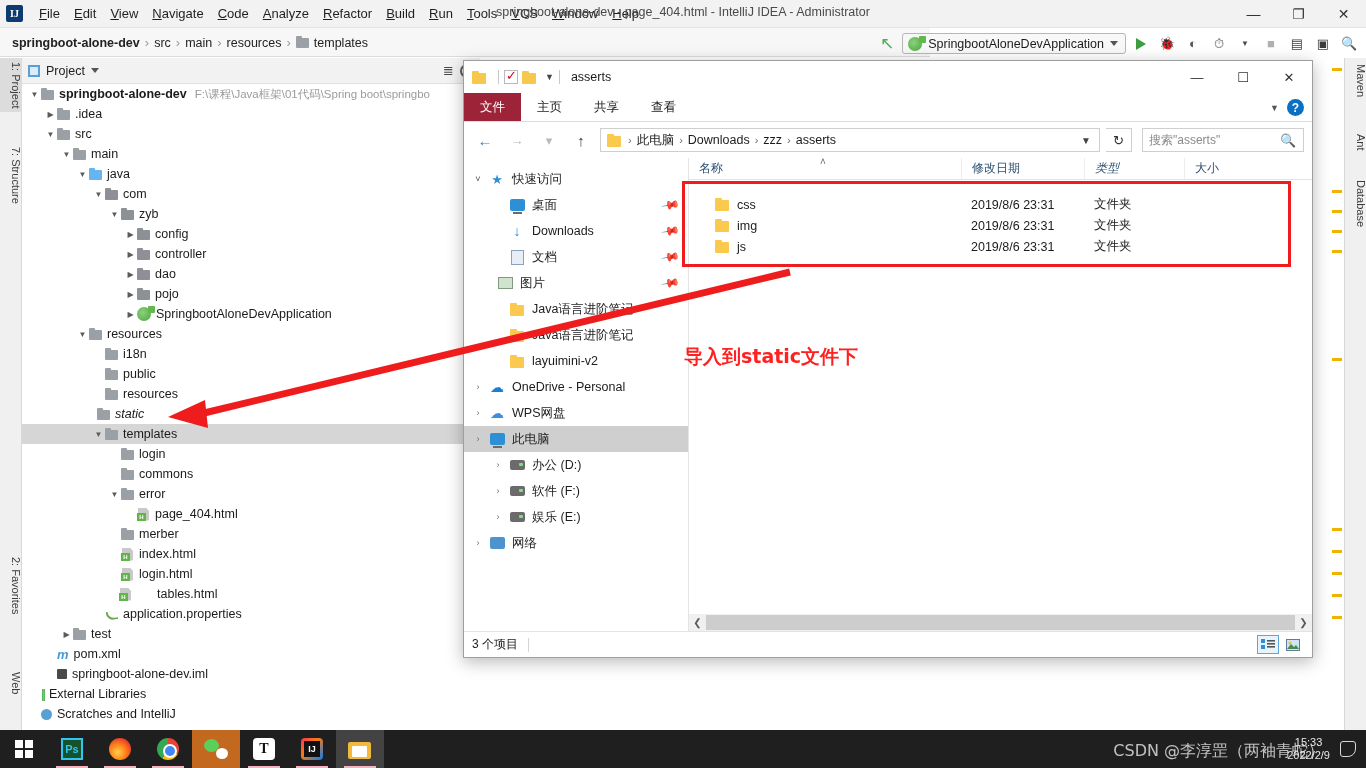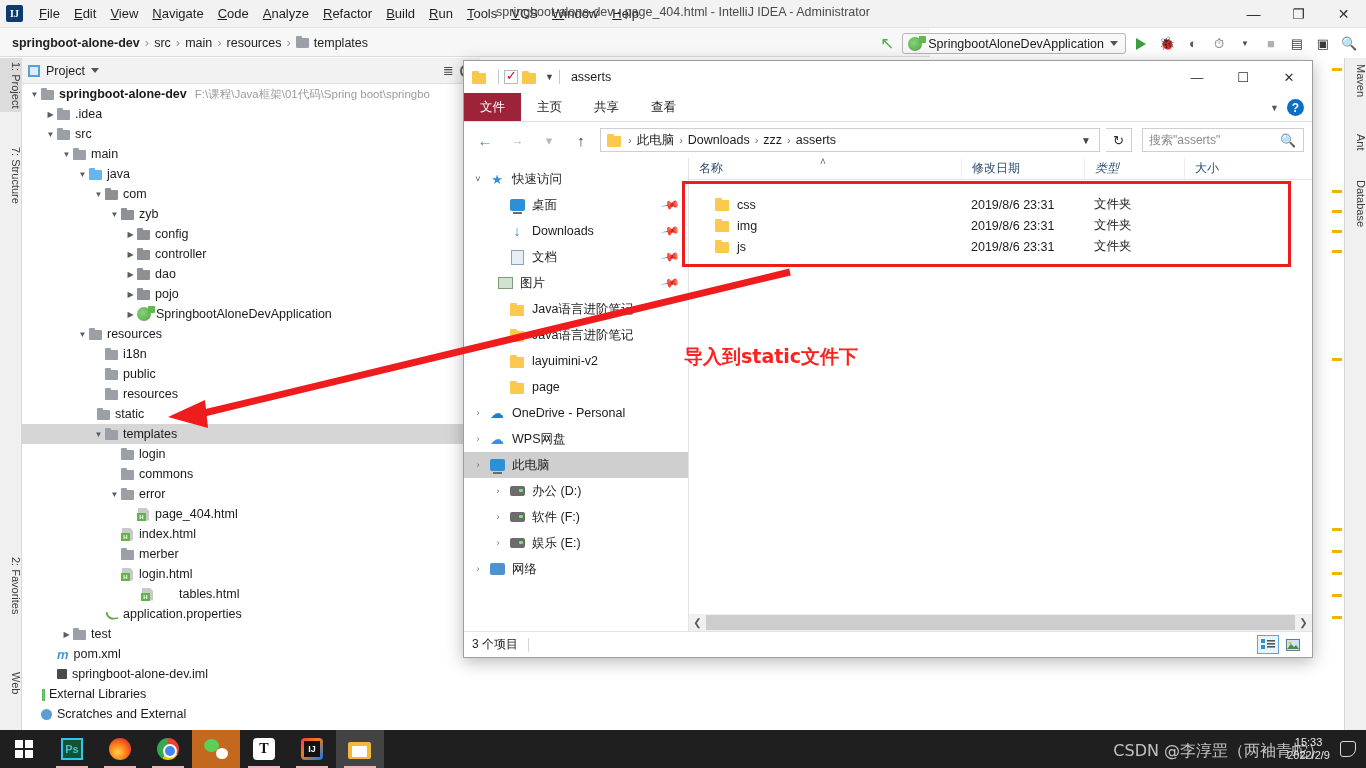--- a/index.html
+++ b/index.html
@@ -816,13 +816,6 @@
           </span>
           <span style="margin-left: 4px;">layuimini-v2</span>
         </div>
-        <div class="nav-row" style="padding-left: 26px;">
-          <span class="nav-chev"></span>
-          <span class="nav-ico">
-            <span class="yfolder"></span>
-          </span>
-          <span style="margin-left: 4px;">page</span>
-        </div>
         <div class="nav-row" style="padding-left: 6px;">
           <span class="nav-chev">›</span>
           <span class="nav-ico">

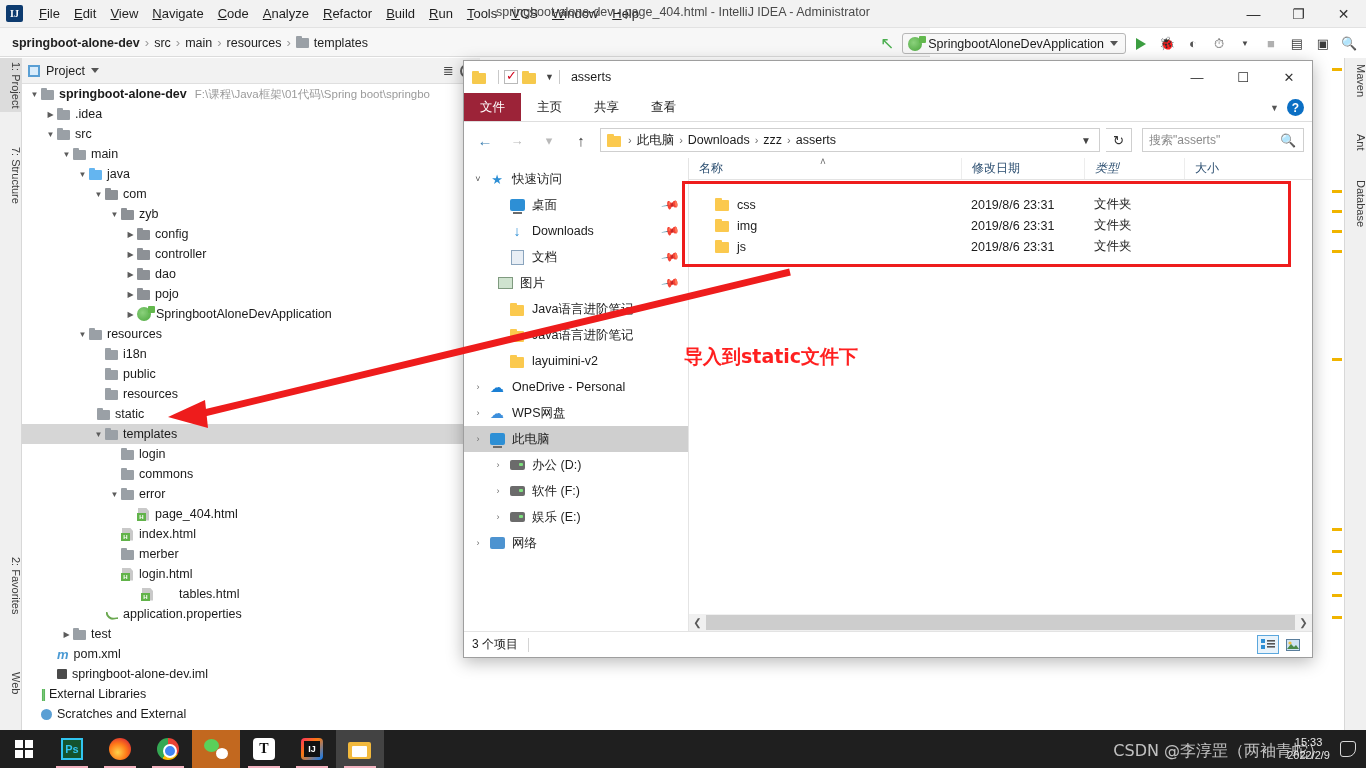--- a/index.html
+++ b/index.html
@@ -616,7 +616,7 @@
           <span class="node-ico folder-ico"></span>
           <span>resources</span>
         </div>
-        <div class="tree-row" style="padding-left: 62px;">
+        <div class="tree-row" style="padding-left: 62px; font-style: italic;">
           <span class="arr empty">▶</span>
           <span class="node-ico folder-ico"></span>
           <span>static</span>

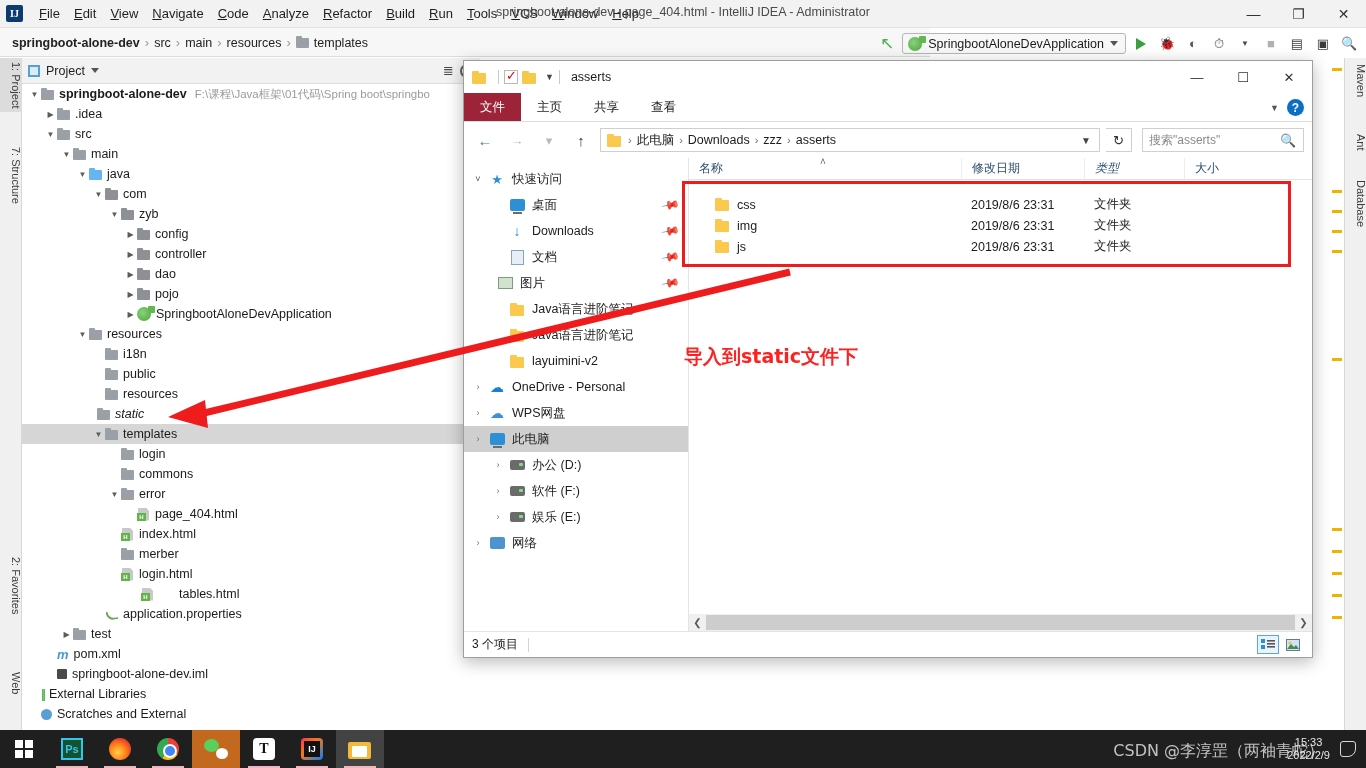--- a/index.html
+++ b/index.html
@@ -648,13 +648,13 @@
         </div>
         <div class="tree-row" style="padding-left: 86px;">
           <span class="arr empty">▶</span>
+          <span class="node-ico folder-ico"></span>
+          <span>merber</span>
+        </div>
+        <div class="tree-row" style="padding-left: 86px;">
+          <span class="arr empty">▶</span>
           <span class="node-ico html-ico"></span>
           <span>index.html</span>
-        </div>
-        <div class="tree-row" style="padding-left: 86px;">
-          <span class="arr empty">▶</span>
-          <span class="node-ico folder-ico"></span>
-          <span>merber</span>
         </div>
         <div class="tree-row" style="padding-left: 86px;">
           <span class="arr empty">▶</span>

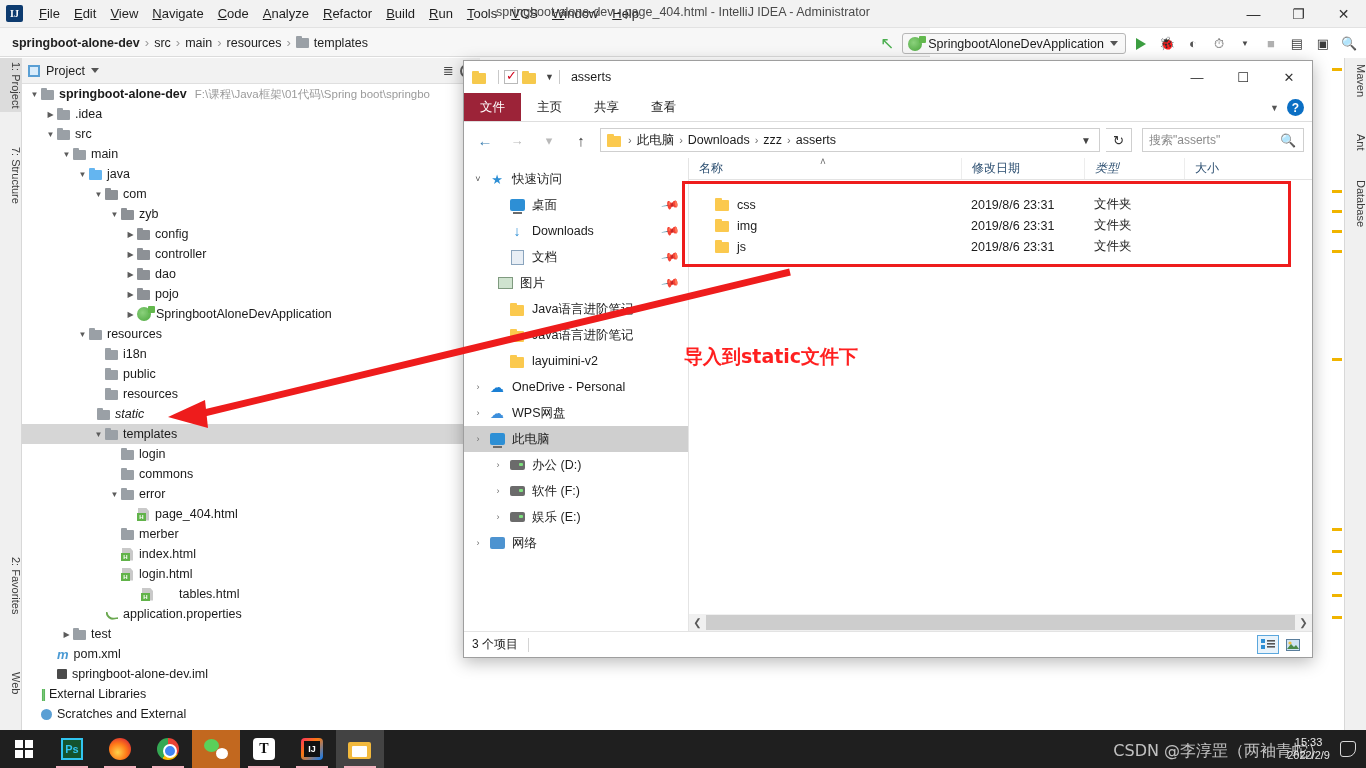--- a/index.html
+++ b/index.html
@@ -661,7 +661,7 @@
           <span class="node-ico html-ico"></span>
           <span>login.html</span>
         </div>
-        <div class="tree-row" style="padding-left: 86px; gap: 20px;">
+        <div class="tree-row" style="padding-left: 64px; gap: 20px;">
           <span class="arr empty">▶</span>
           <span class="node-ico html-ico"></span>
           <span>tables.html</span>

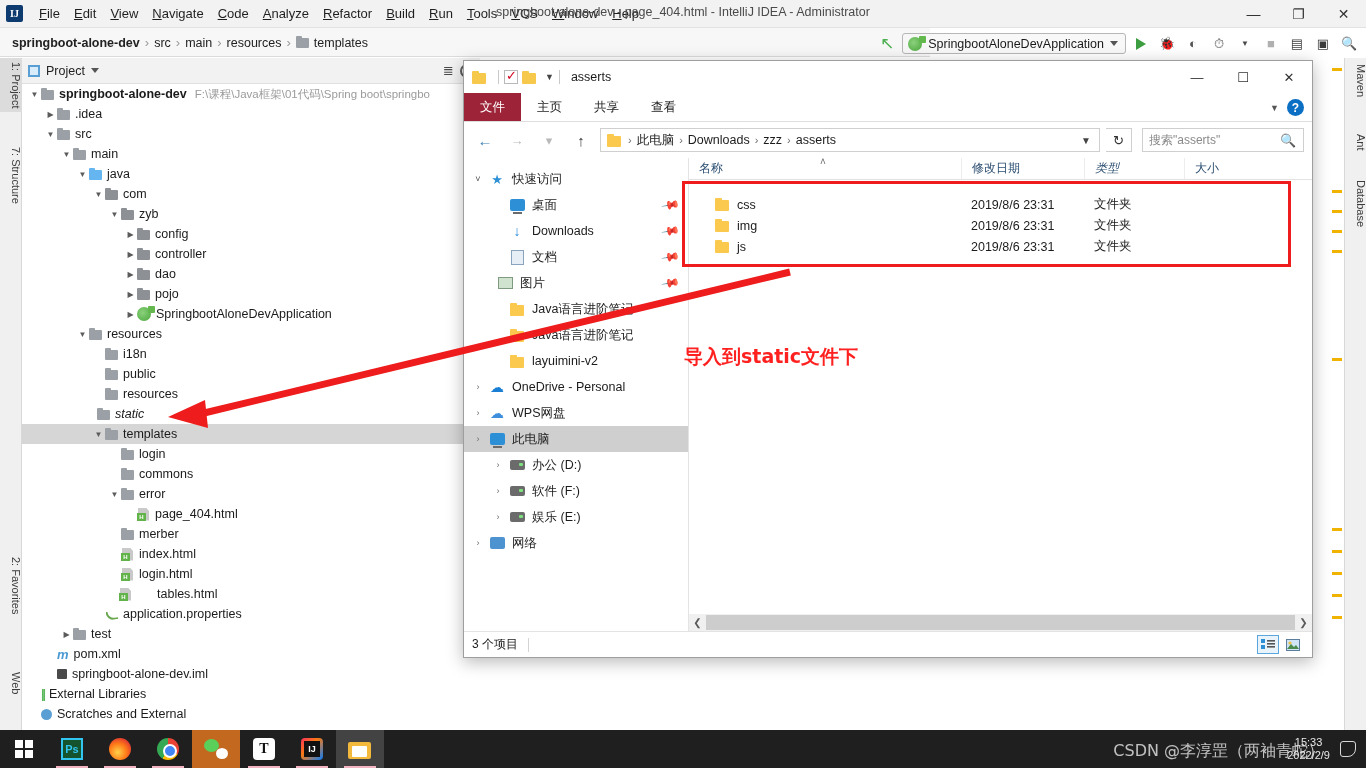--- a/index.html
+++ b/index.html
@@ -694,7 +694,7 @@
         <div class="tree-row" style="padding-left: 6px;">
           <span class="arr empty">▶</span>
           <span class="node-ico scratch-ico"></span>
-          <span>Scratches and External</span>
+          <span>Scratches and IntelliJ</span>
         </div>
       </div>
   </div>

